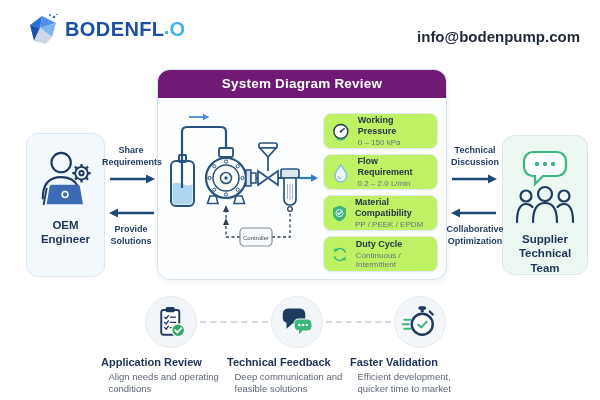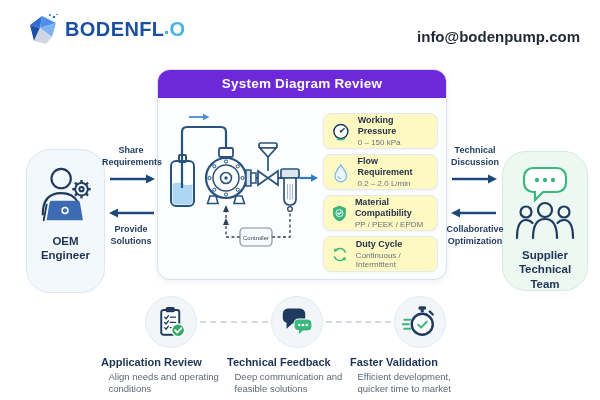--- a/index.html
+++ b/index.html
@@ -19,7 +19,7 @@
   .panel { position:absolute; left:157px; top:69px; width:290px; height:211px;
     background:#fdfeff; border:1px solid #d9e2ec; border-radius:13px;
     box-shadow:0 2px 6px rgba(30,58,95,.08); }
-  .panel-header { height:28px; background:#6d28d9; border-radius:12px 12px 0 0;
+  .panel-header { height:28px; background:#701a75; border-radius:12px 12px 0 0;
     color:#fff; font-size:13.5px; font-weight:700; text-align:center; line-height:28px; letter-spacing:.2px; }
   .diagram { position:absolute; left:2px; top:30px; }
 

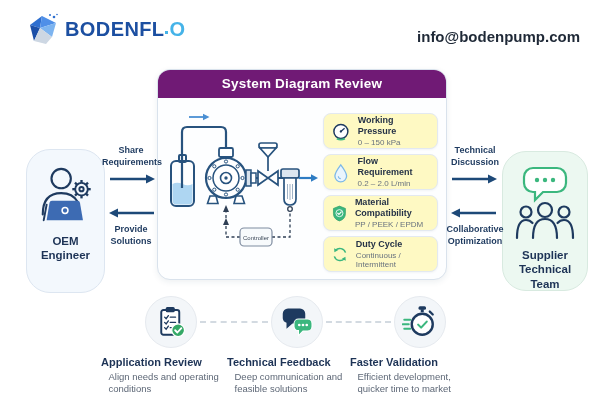--- a/index.html
+++ b/index.html
@@ -25,7 +25,7 @@
 
   
   .spec-card { position:absolute; left:165px; width:115px; height:36px;
-    background:#fef9c3; border:1px solid #e3e9f0; border-radius:8px;
+    background:#bef264; border:1px solid #e3e9f0; border-radius:8px;
     box-shadow:0 1px 2px rgba(30,58,95,.05);
     display:flex; align-items:center; padding:0 7px; gap:7px; }
   .spec-title { font-size:9px; font-weight:700; color:#253247; line-height:1.15; }

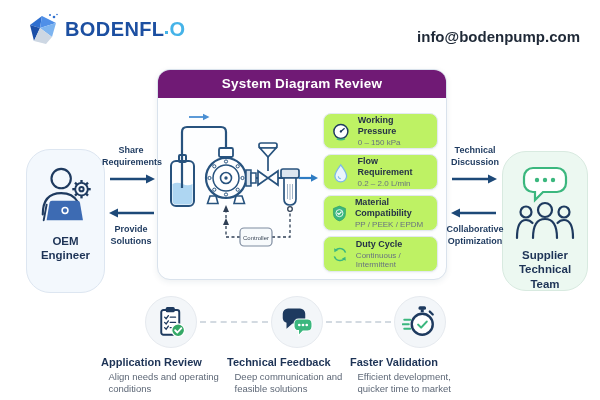--- a/index.html
+++ b/index.html
@@ -32,7 +32,7 @@
   .spec-value { font-size:8px; color:#68727f; margin-top:2px; }
 
   
-  .actor { position:absolute; border-radius:24px; text-align:center;margin-top:16px; }
+  .actor { position:absolute; border-radius:12px; text-align:center; }
   .actor-oem { left:26px; top:133px; width:79px; height:144px; background:#f3f8fd; border:1px solid #dde6f1; }
   .actor-sup { left:502px; top:135px; width:86px; height:140px; background:#ecf8f1; border:1px solid #d8eae0; }
   .actor svg { margin-top:14px; }

